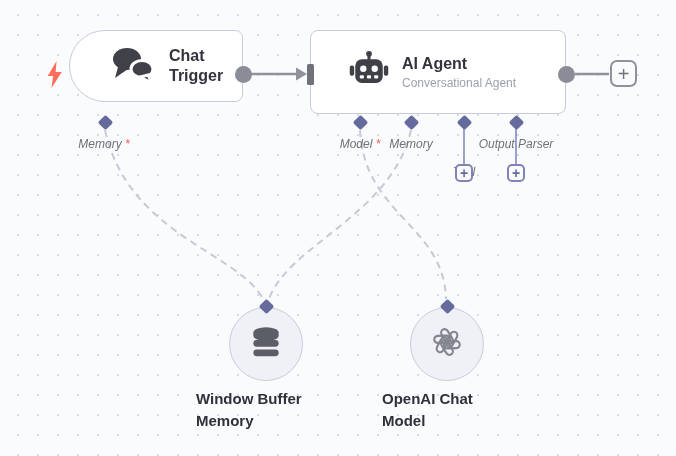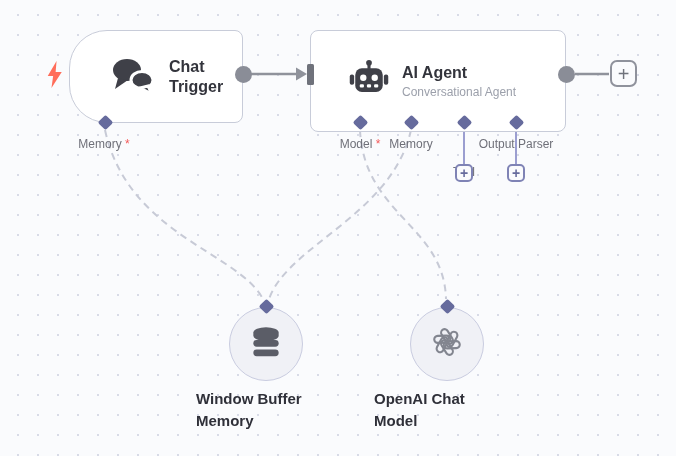--- a/index.html
+++ b/index.html
@@ -26,7 +26,7 @@
     z-index: 2;
   }
   .node-trigger {
-    left: 69px; top: 30px; width: 174px; height: 93px;
+    left: 69px; top: 30px; width: 174px; height: 72px;
     border-radius: 38px 8px 8px 38px;
     padding-left: 40px;
   }

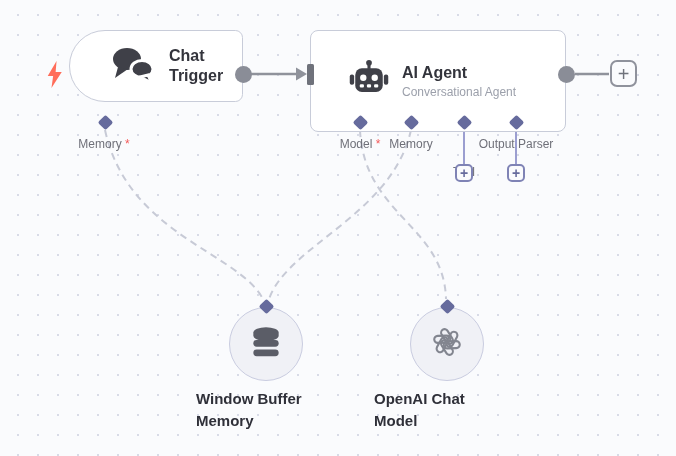--- a/index.html
+++ b/index.html
@@ -31,7 +31,7 @@
     padding-left: 40px;
   }
   .node-agent {
-    left: 310px; top: 30px; width: 256px; height: 102px;
+    left: 310px; top: 30px; width: 256px; height: 84px;
     border-radius: 8px;
     padding-left: 36px;
   }

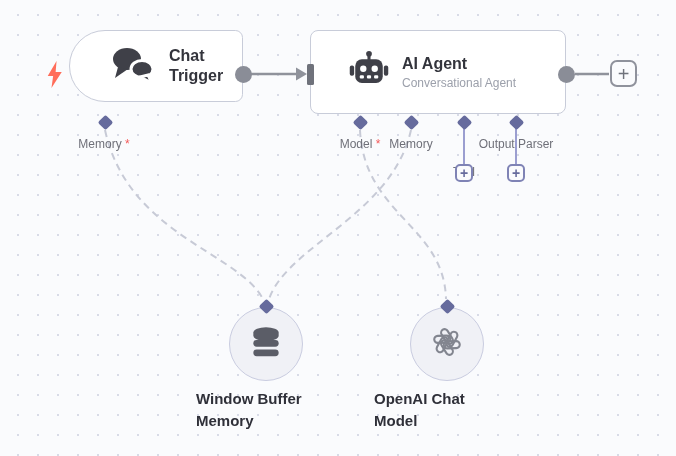--- a/index.html
+++ b/index.html
@@ -64,6 +64,7 @@
     position: absolute; width: 120px; text-align: center;
     font-size: 12px; color: #6f7079; z-index: 3;
     white-space: nowrap;
+    font-style: italic;
   }
   .req { color: #f45959; }
 

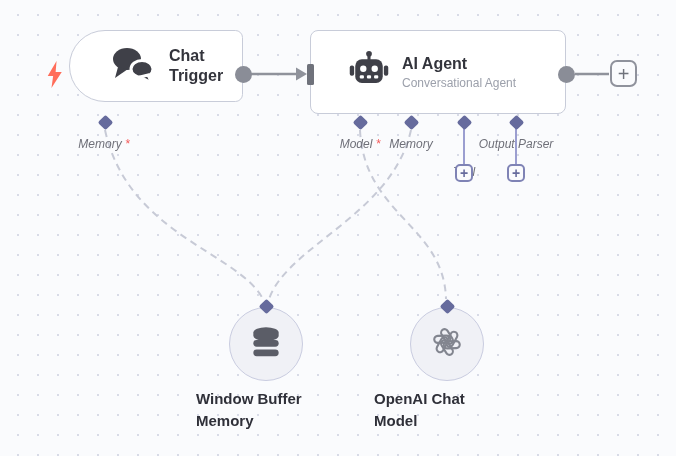--- a/index.html
+++ b/index.html
@@ -245,7 +245,7 @@
       </svg>
     </span>
   </div>
-  <div class="circle-label" style="left:374px; top:388px; width:120px;">OpenAI Chat Model</div>
+  <div class="circle-label" style="left:382px; top:388px; width:120px;">OpenAI Chat Model</div>
 
 </div>
 

